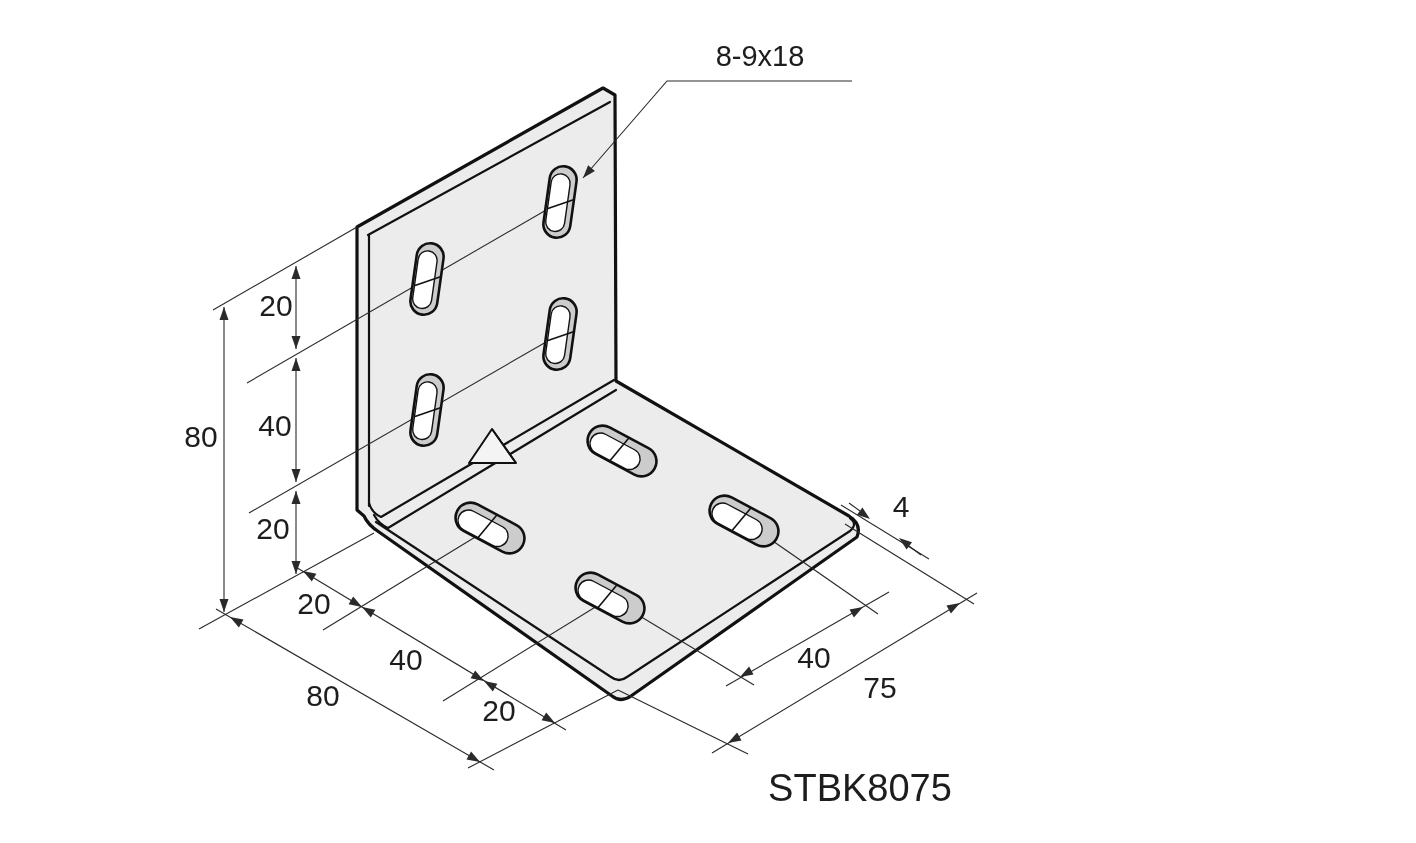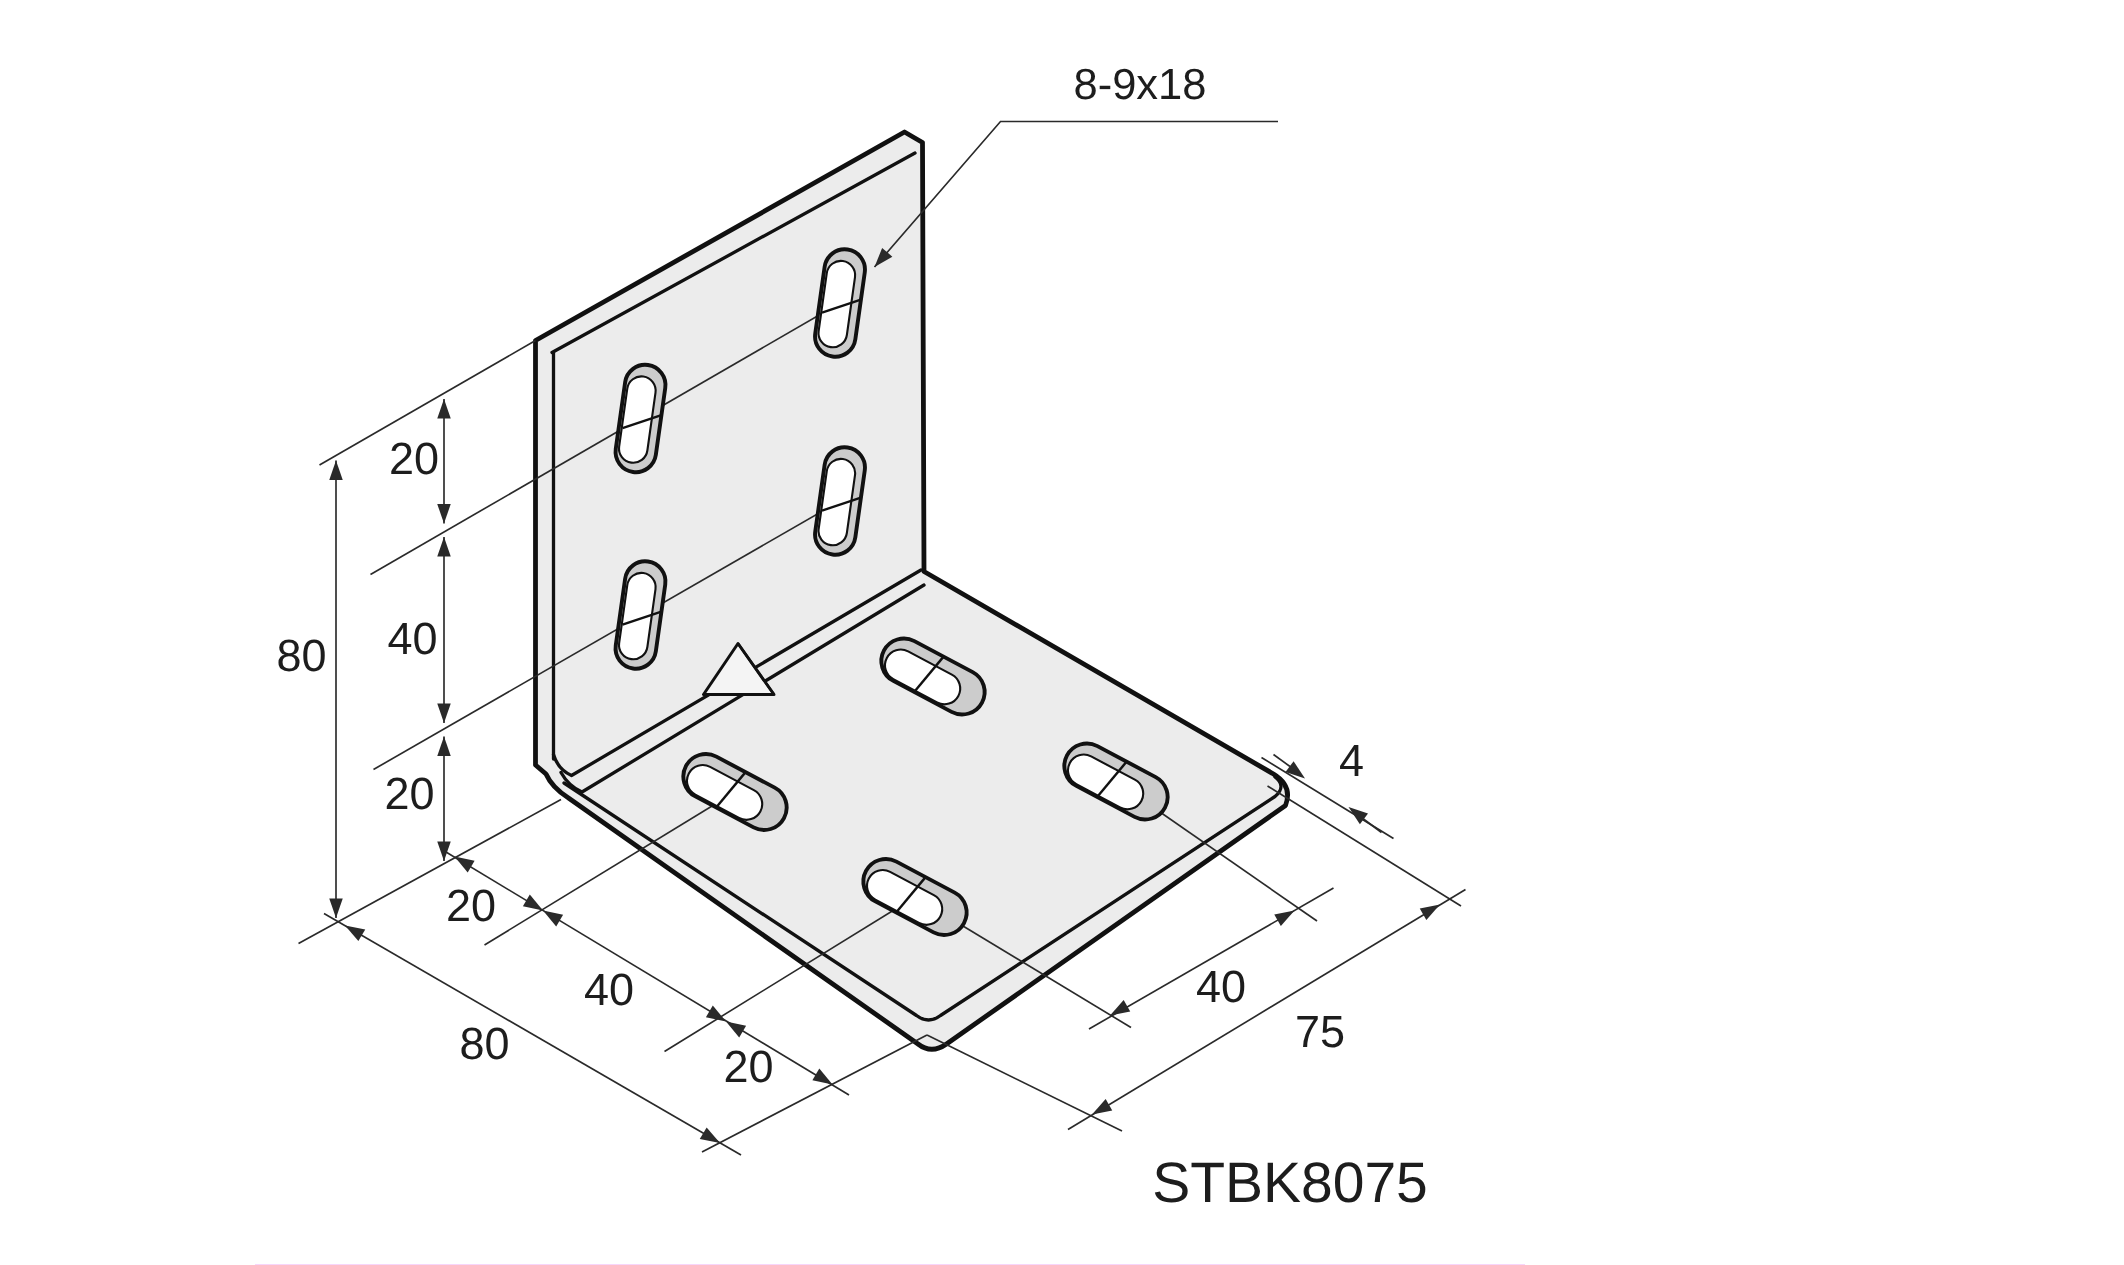--- a/index.html
+++ b/index.html
@@ -15,7 +15,7 @@
     position: relative;
     width: 1272px;
     height: 843px;
-    background: #d946ef;
+    background: #a16207;
   }
   svg { display: block; }
   .dim-text {

